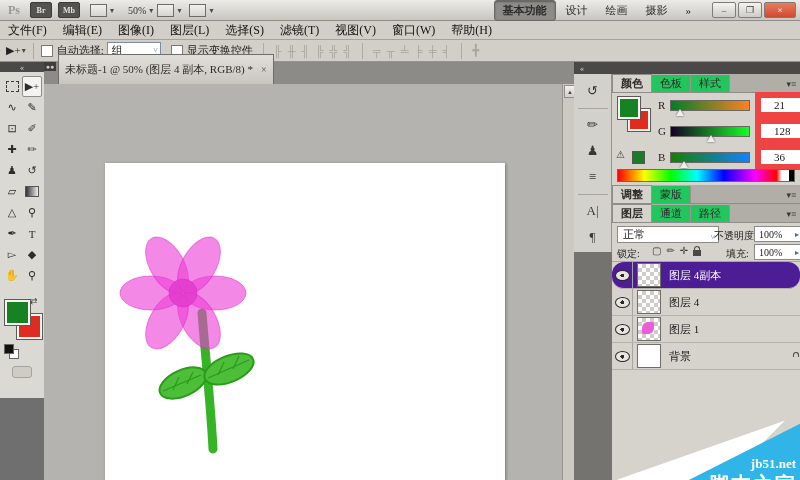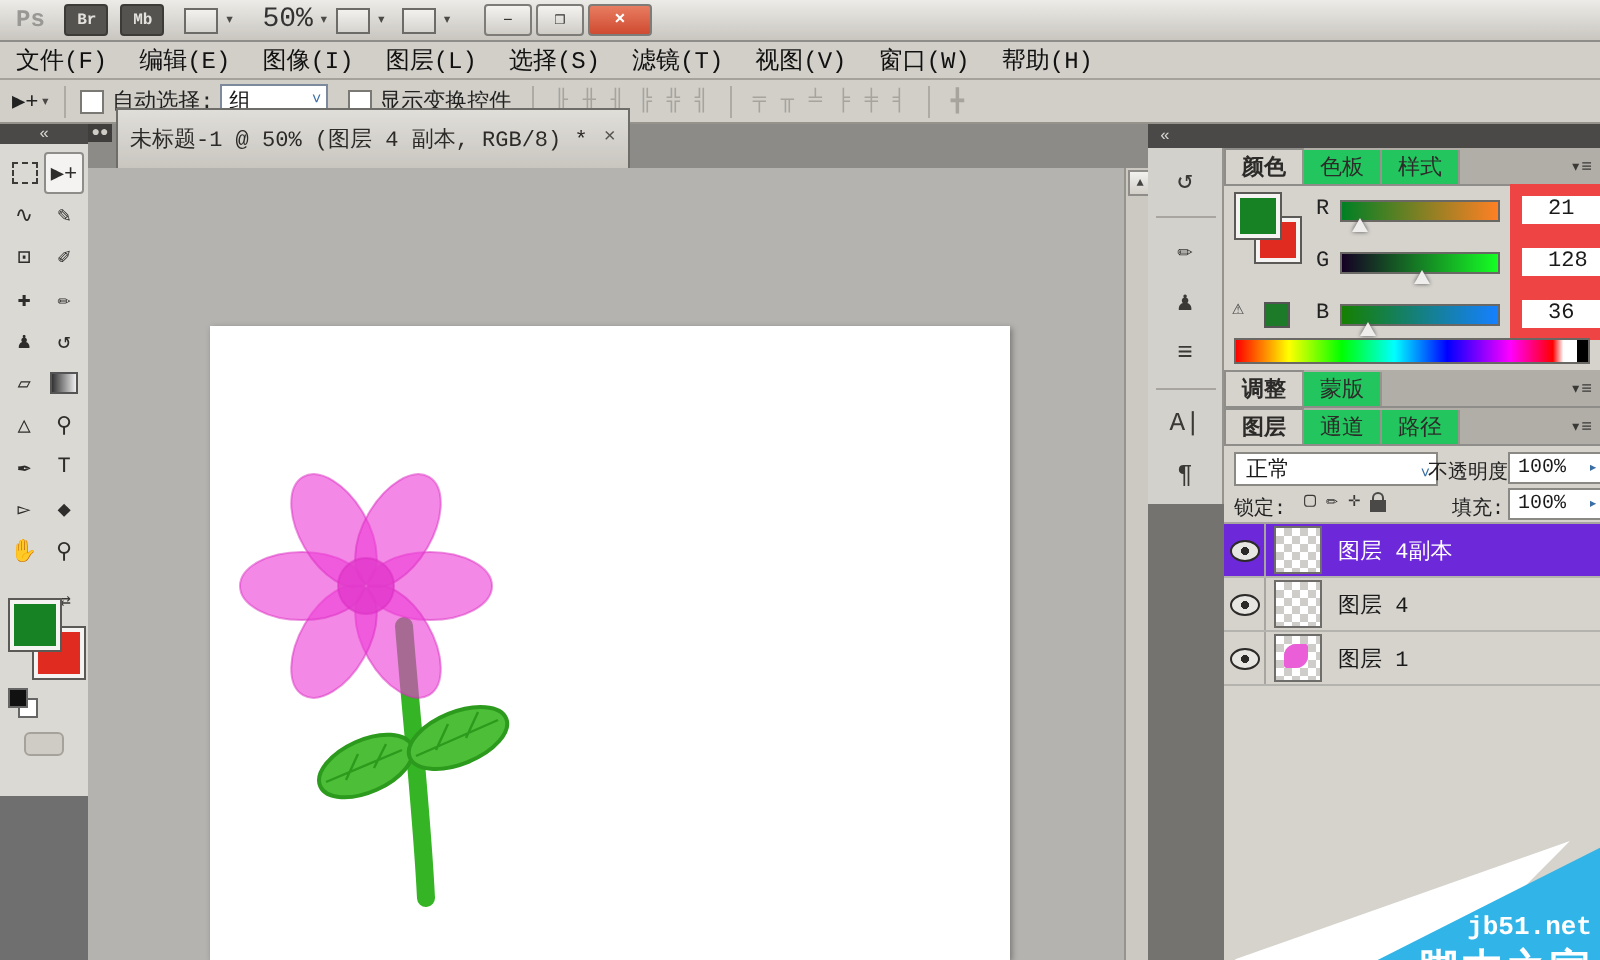--- a/index.html
+++ b/index.html
@@ -4,7 +4,7 @@
 <style>
   html,body{margin:0;padding:0;background:#555;}
   #app{position:relative;width:800px;height:480px;overflow:hidden;
-       font-family:Liberation Mono, monospace;
+       font-family:Liberation Serif, serif;
        background:#6f6f6f;font-size:11px;color:#1a1a1a;-webkit-font-smoothing:antialiased;}
   .abs{position:absolute;}
   

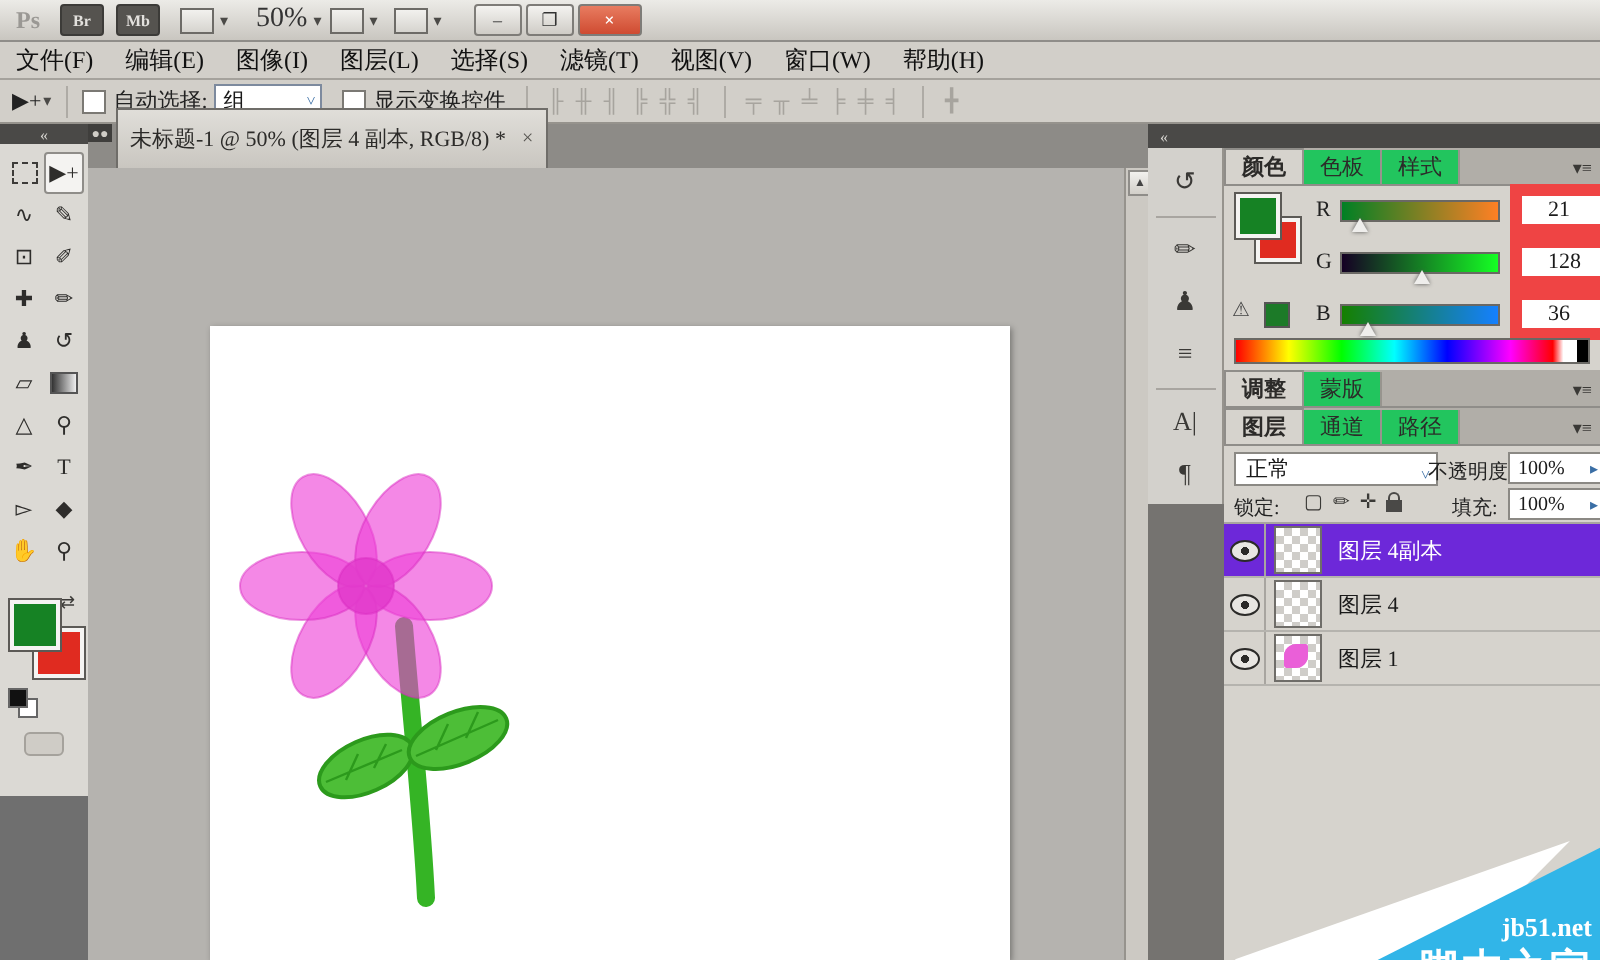--- a/index.html
+++ b/index.html
@@ -16,7 +16,7 @@
   .tbicon{height:14px;display:flex;align-items:center;margin:0 4px;color:#4b4a47;font-size:10px;}
   .tbicon .box{width:15px;height:11px;border:1px solid #6d6b67;background:linear-gradient(#f2f1ee,#d6d4cf);margin-right:2px;}
   .chev{font-size:8px;color:#4b4a47;margin-left:1px;}
-  .zoomlvl{font-size:14px;color:#333;margin:0 2px 0 10px;}
+  .zoomlvl{font-size:10px;color:#333;margin:0 2px 0 10px;}
   .wsbtns{margin-left:auto;display:flex;align-items:center;}
   .wsbtn{font-size:11px;color:#2a2a2a;padding:2px 8px;margin:0 1px;border-radius:3px;}
   .wsbtn.active{background:#8e8c88;border:1px solid #6b6965;box-shadow:inset 0 1px 2px rgba(0,0,0,.35);font-weight:bold;}

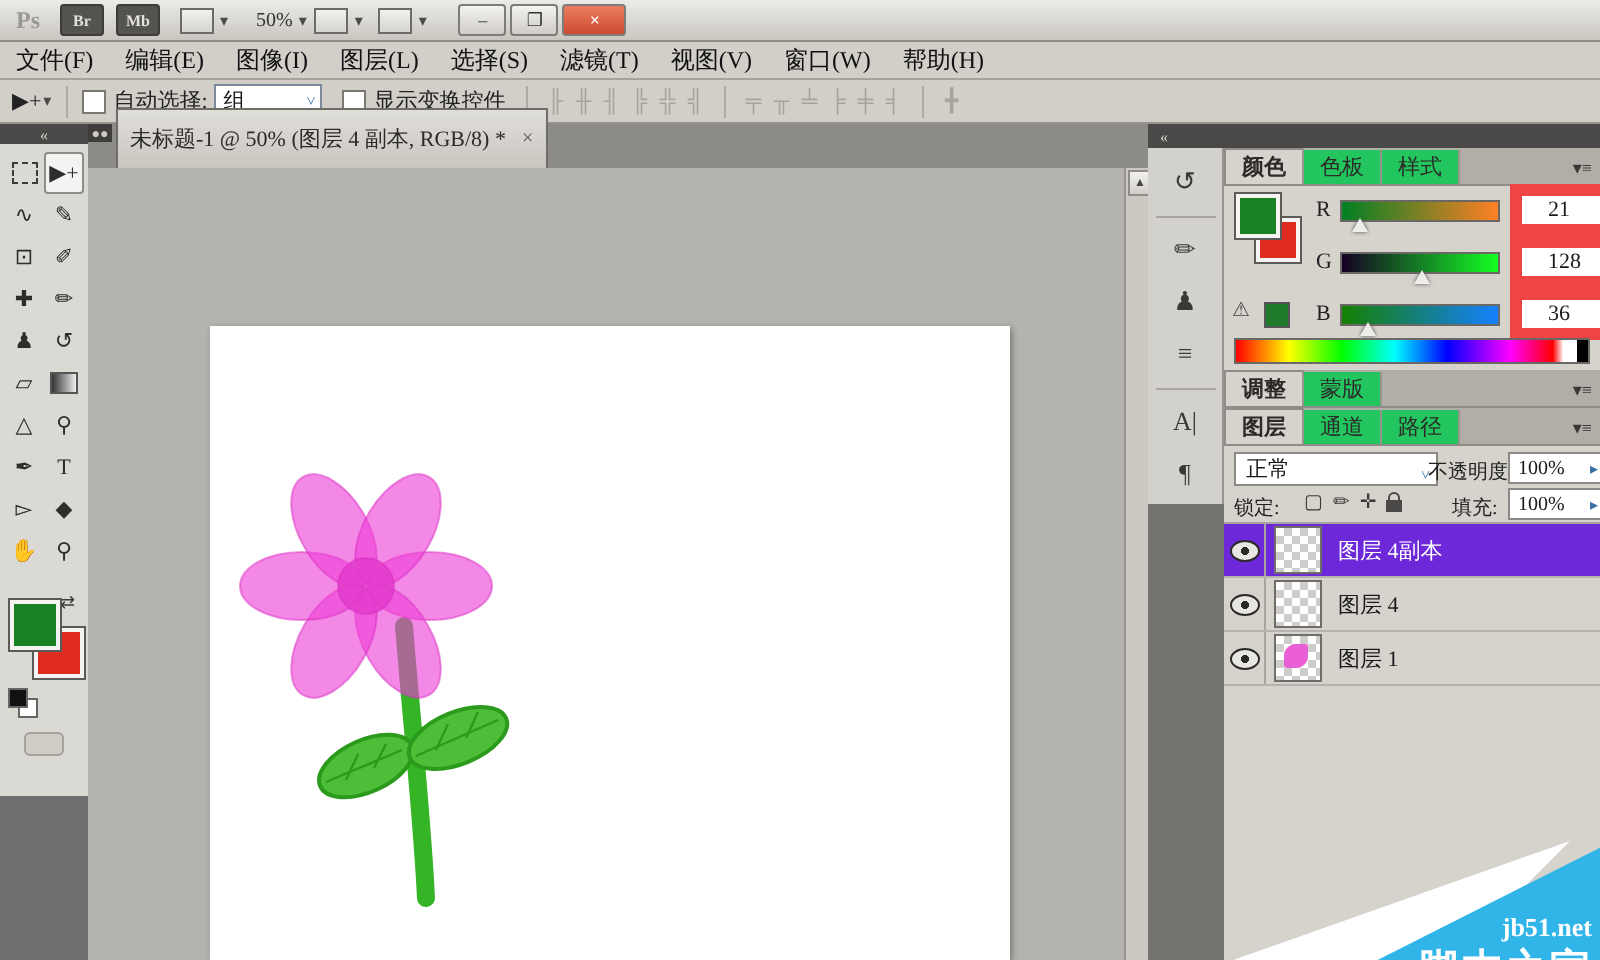--- a/index.html
+++ b/index.html
@@ -147,6 +147,13 @@
         <span class="box"></span>
         <span class="chev">▾</span>
       </span>
+    <span class="wsbtns">
+      <span class="wsbtn active">基本功能</span>
+      <span class="wsbtn">设计</span>
+      <span class="wsbtn">绘画</span>
+      <span class="wsbtn">摄影</span>
+      <span class="wsbtn">»</span>
+    </span>
     <span class="winbtns">
       <span class="winbtn">–</span>
       <span class="winbtn">❐</span>

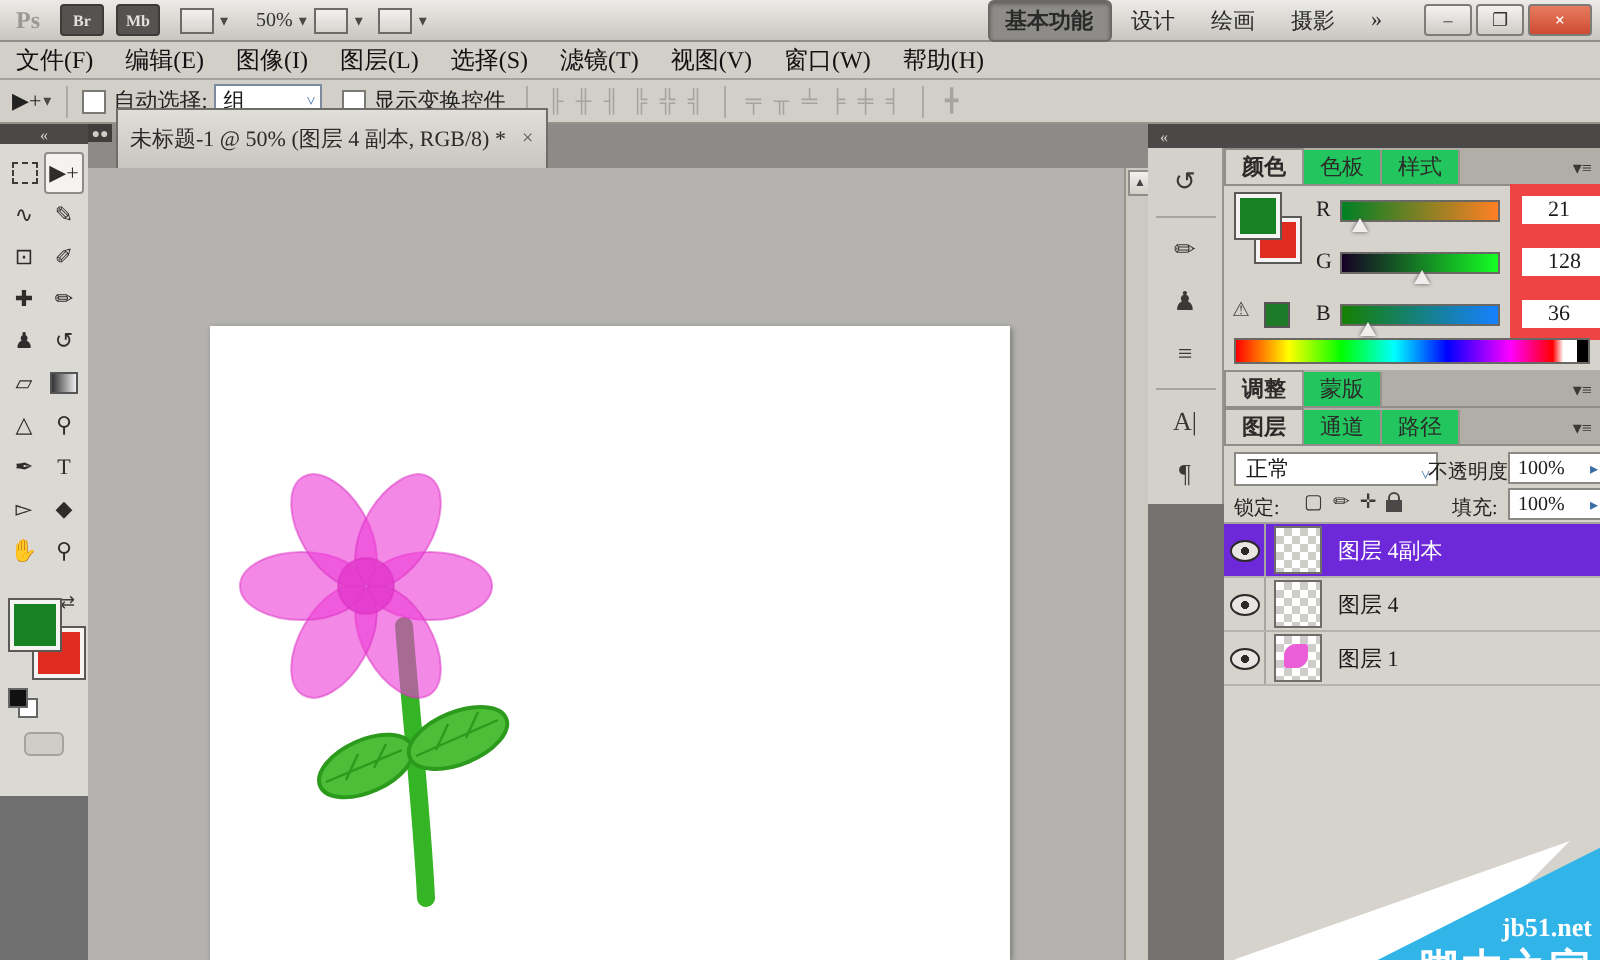--- a/index.html
+++ b/index.html
@@ -103,7 +103,7 @@
   .csslock:before{content:"";position:absolute;left:1px;top:-4px;width:4px;height:4px;border:1px solid #4a4947;border-bottom:none;border-radius:3px 3px 0 0;}
   .layerlist{position:relative;}
   .lrow{position:relative;height:26px;border-bottom:1px solid #b5b3ae;display:flex;align-items:center;}
-  .lrow.selected{background:#6d28d9;color:#fff;}
+  .lrow.selected{background:#4c1d95;color:#fff;border-radius:12px;}
   .eyecol{width:20px;height:26px;border-right:1px solid #a8a5a0;display:flex;align-items:center;justify-content:center;flex:none;}
   .eye{position:relative;width:13px;height:9px;border:1px solid #2b2a28;border-radius:50%;background:radial-gradient(circle at 50% 50%, #2b2a28 0 2px, #e8e6e2 2px);}
   .thumb{width:22px;height:22px;border:1px solid #6f6d69;margin-left:4px;flex:none;position:relative;overflow:hidden;

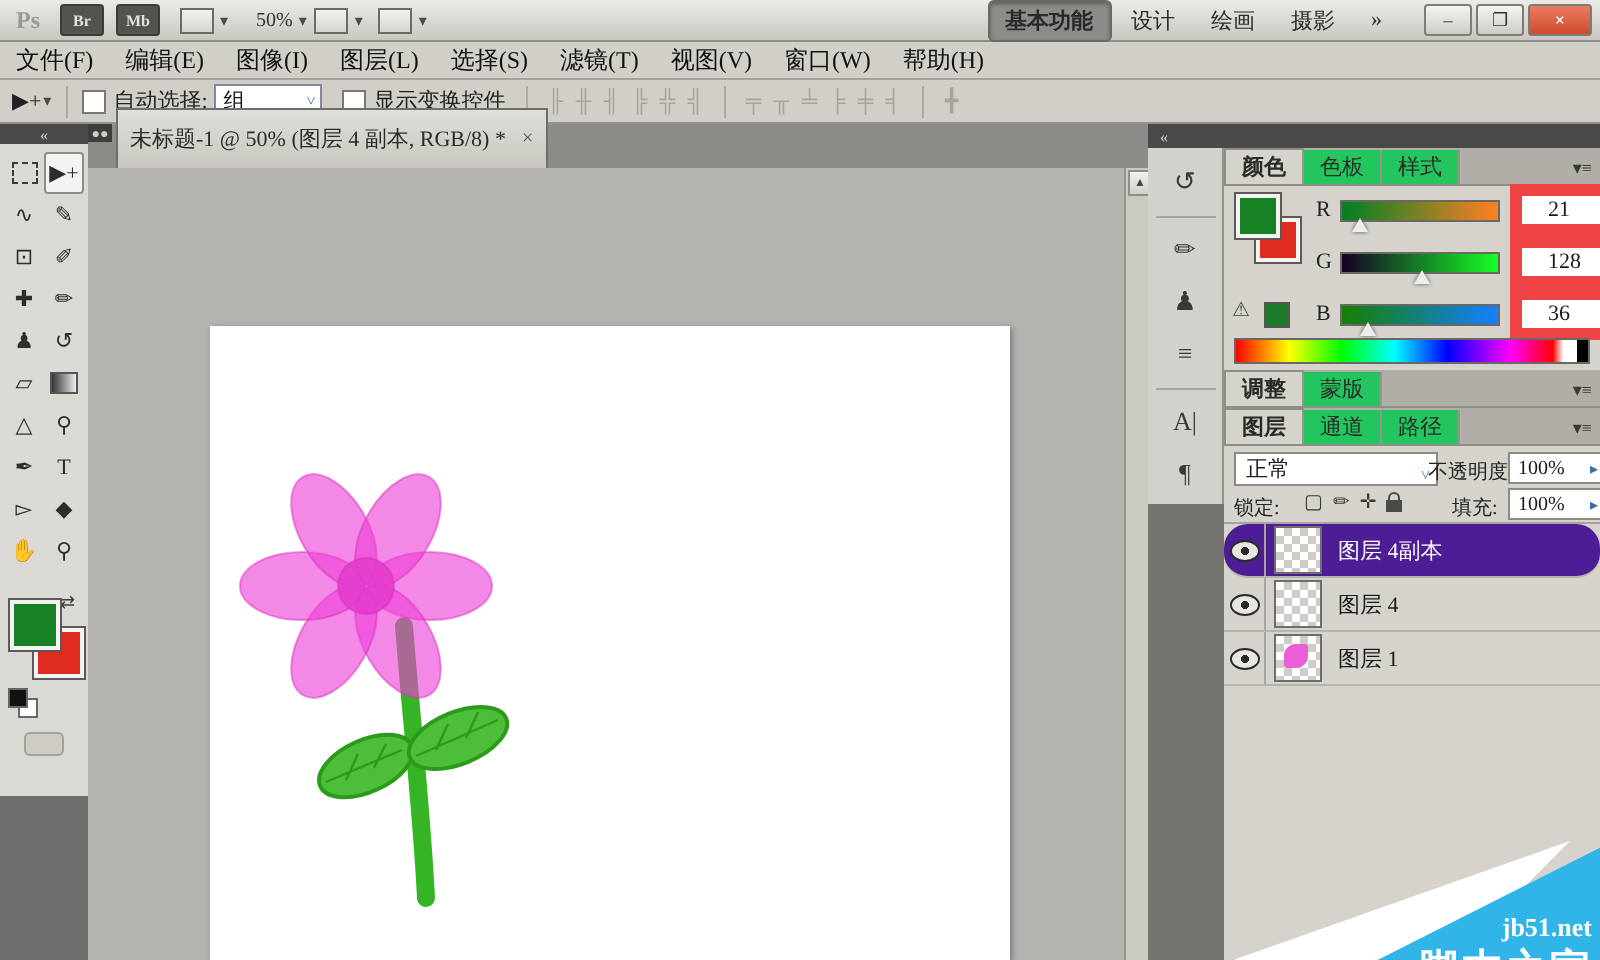--- a/index.html
+++ b/index.html
@@ -425,6 +425,14 @@
           </span>
         <span class="lname">图层 1</span>
       </div>
+      <div class="lrow">
+        <span class="eyecol">
+            <span class="eye"></span>
+          </span>
+        <span class="thumb white"></span>
+        <span class="lname">背景</span>
+        <span class="locktag"><span class="csslock"></span></span>
+      </div>
     </div>
   </div>
 

